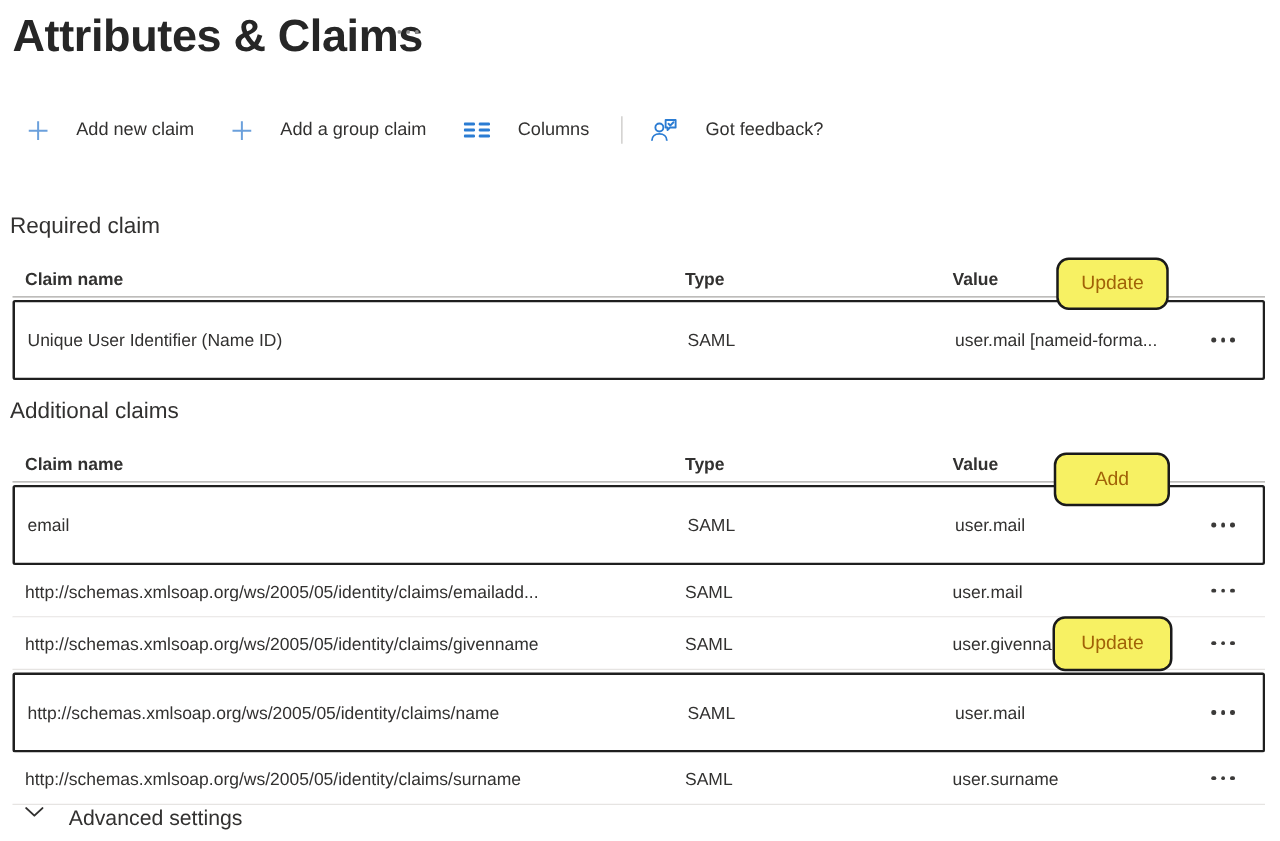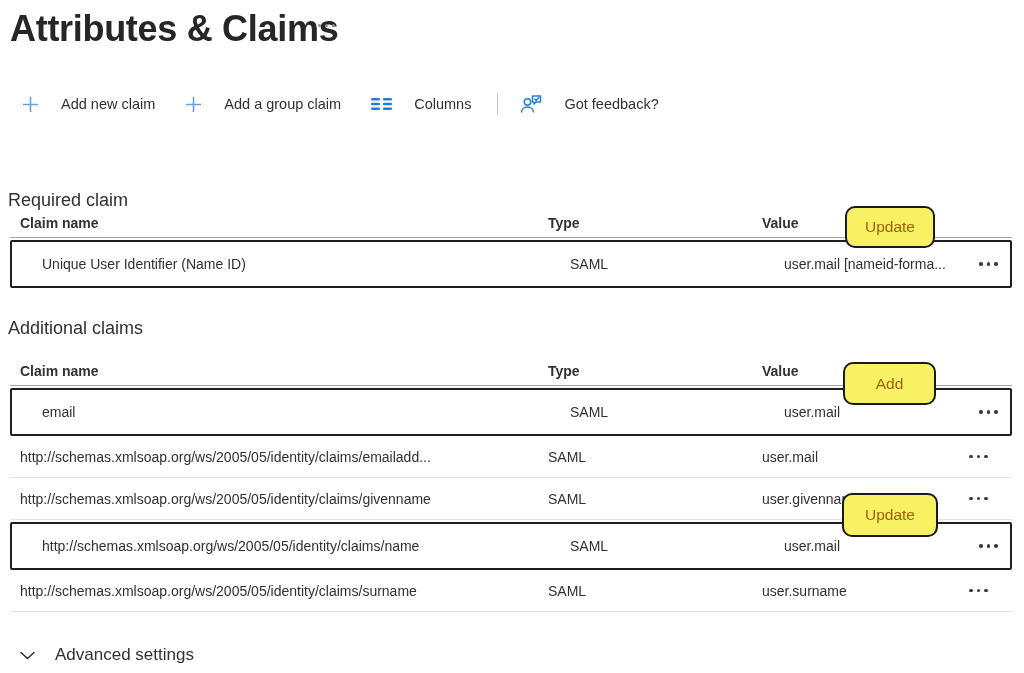--- a/index.html
+++ b/index.html
@@ -21,7 +21,7 @@
 
   
   .section-heading { left:8px; font-size:18px; color:#323130; }
-  .h-required { top:170px;margin-top:20px; }
+  .h-required { top:170px; }
   .h-additional { top:318px; }
 
   

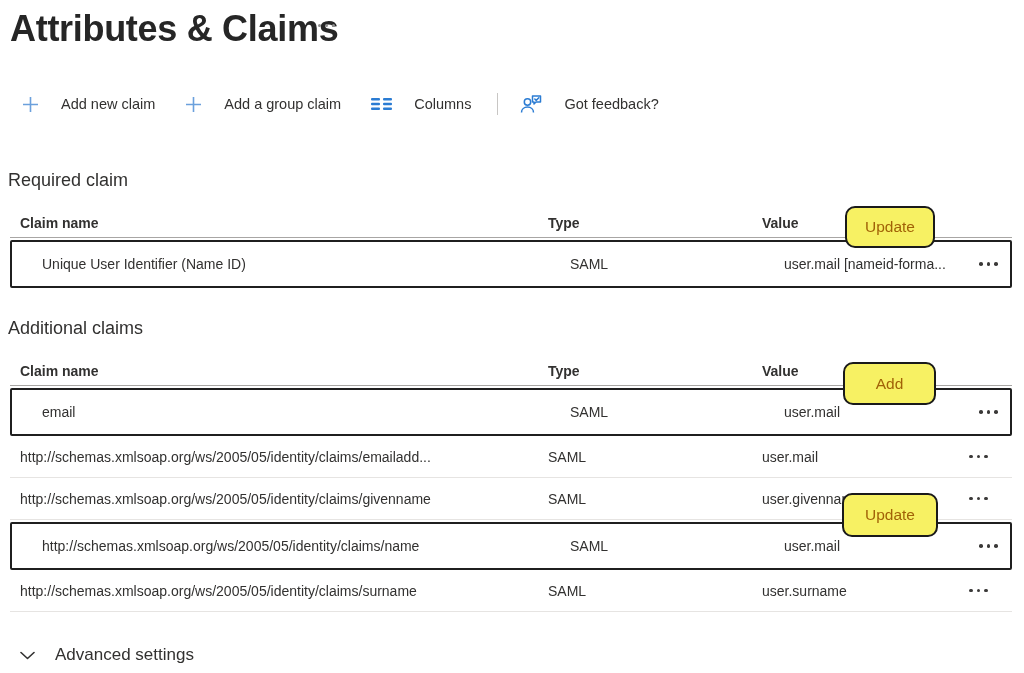--- a/index.html
+++ b/index.html
@@ -33,7 +33,7 @@
   .trow { height:42px; font-size:14px; border-bottom:1px solid #e6e4e2; background:#fff; cursor:pointer; }
   .t-required .trow { height:46px; }
   .boxed { border:2px solid #1f1f1f; border-radius:2px; margin-top:2px; }
-  .boxed .trow { border-bottom:none; height:44px;margin-left:20px; }
+  .boxed .trow { border-bottom:none; height:60px; }
   .cell-name, .cell-type, .cell-value { white-space:nowrap; overflow:hidden; }
   .cell-actions { justify-self:center; }
   .dots3 { display:flex; gap:4px; padding:6px 2px; cursor:pointer; }

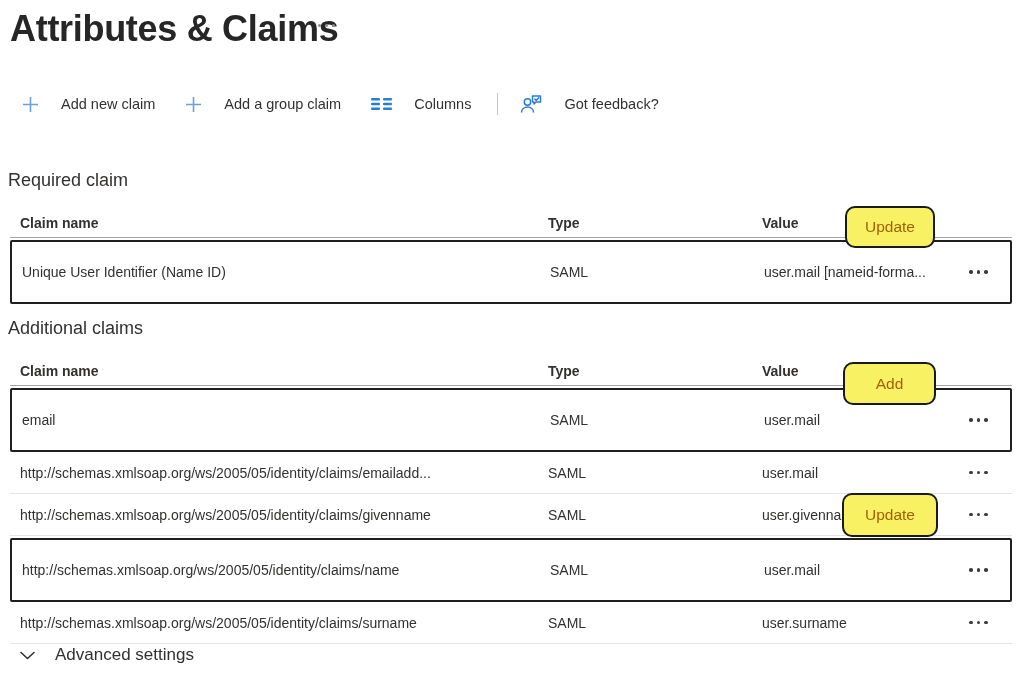--- a/index.html
+++ b/index.html
@@ -48,7 +48,7 @@
   .callout-update-2 { left:842px; top:493px; width:96px; height:44px; }
 
   
-  .advanced { left:20px; top:645px; display:flex; align-items:center; gap:20px; cursor:pointer; }
+  .advanced { left:20px; top:645px; display:flex; gap:20px; cursor:pointer; }
   .advanced .label { font-size:17px; color:#323130; }
 </style>
 </head>

